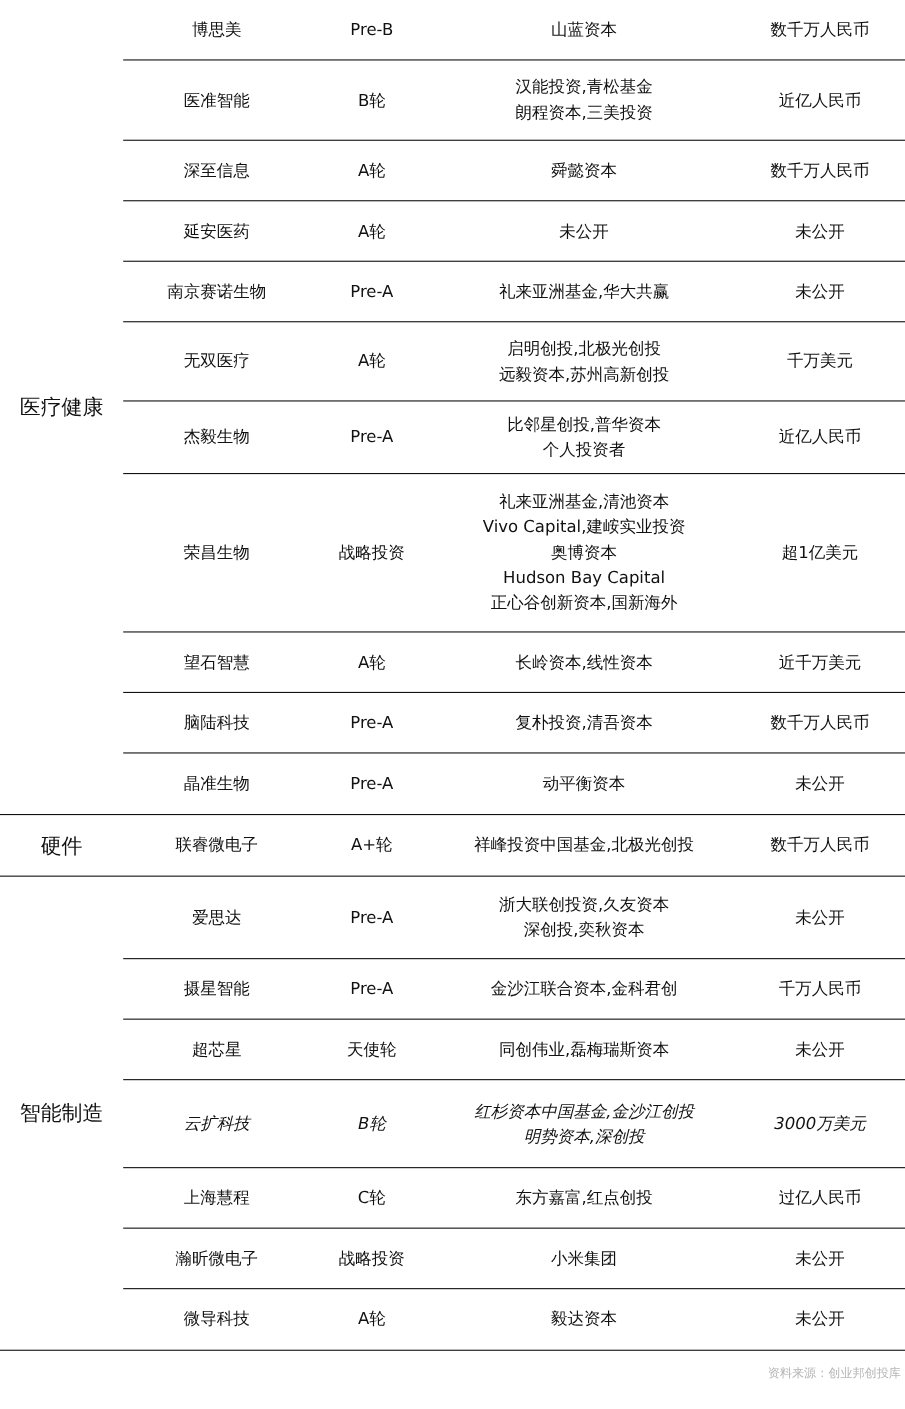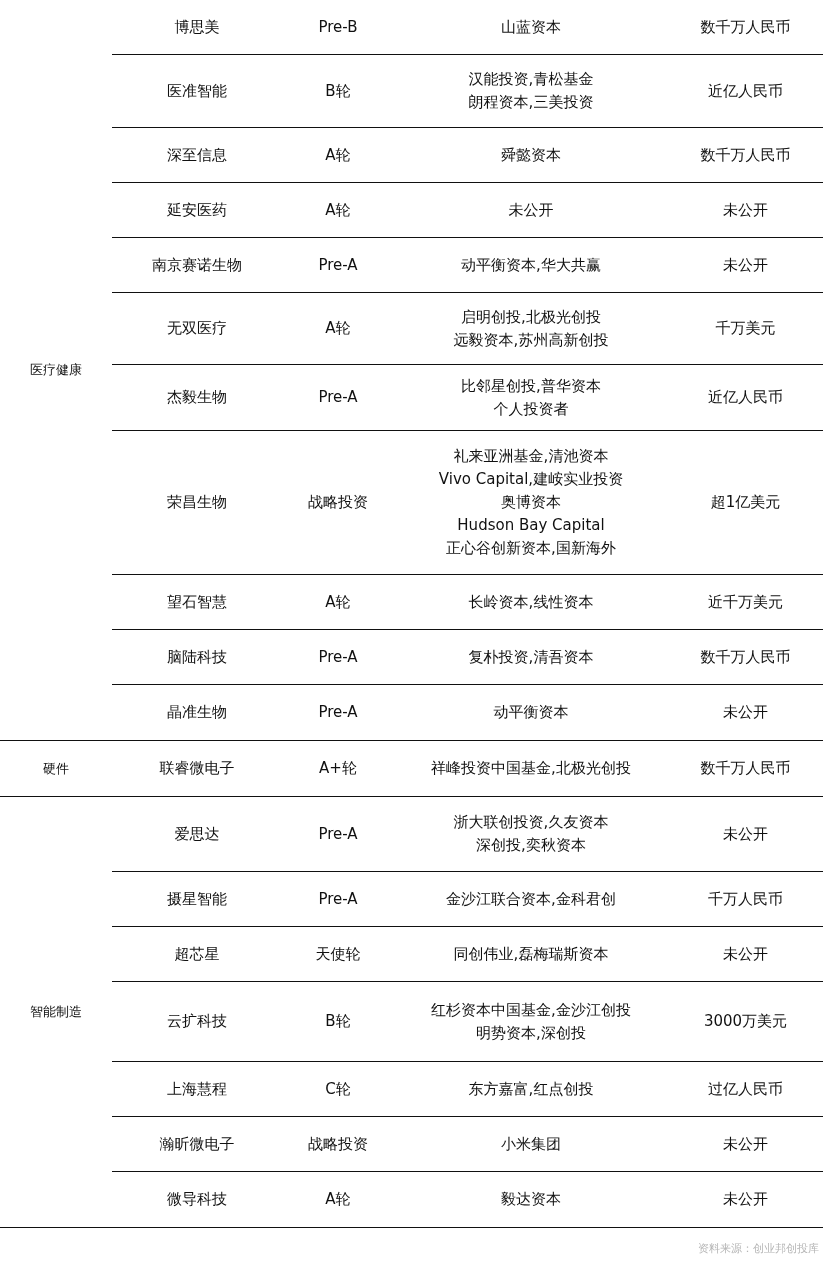--- a/index.html
+++ b/index.html
@@ -65,7 +65,7 @@
           <div class="cell c-company">南京赛诺生物</div>
           <div class="cell c-round">Pre-A</div>
           <div class="cell c-investors">
-            <span>动平衡资本,华大共赢</span>
+            <span>礼来亚洲基金,华大共赢</span>
           </div>
           <div class="cell c-amount">未公开</div>
         </div>

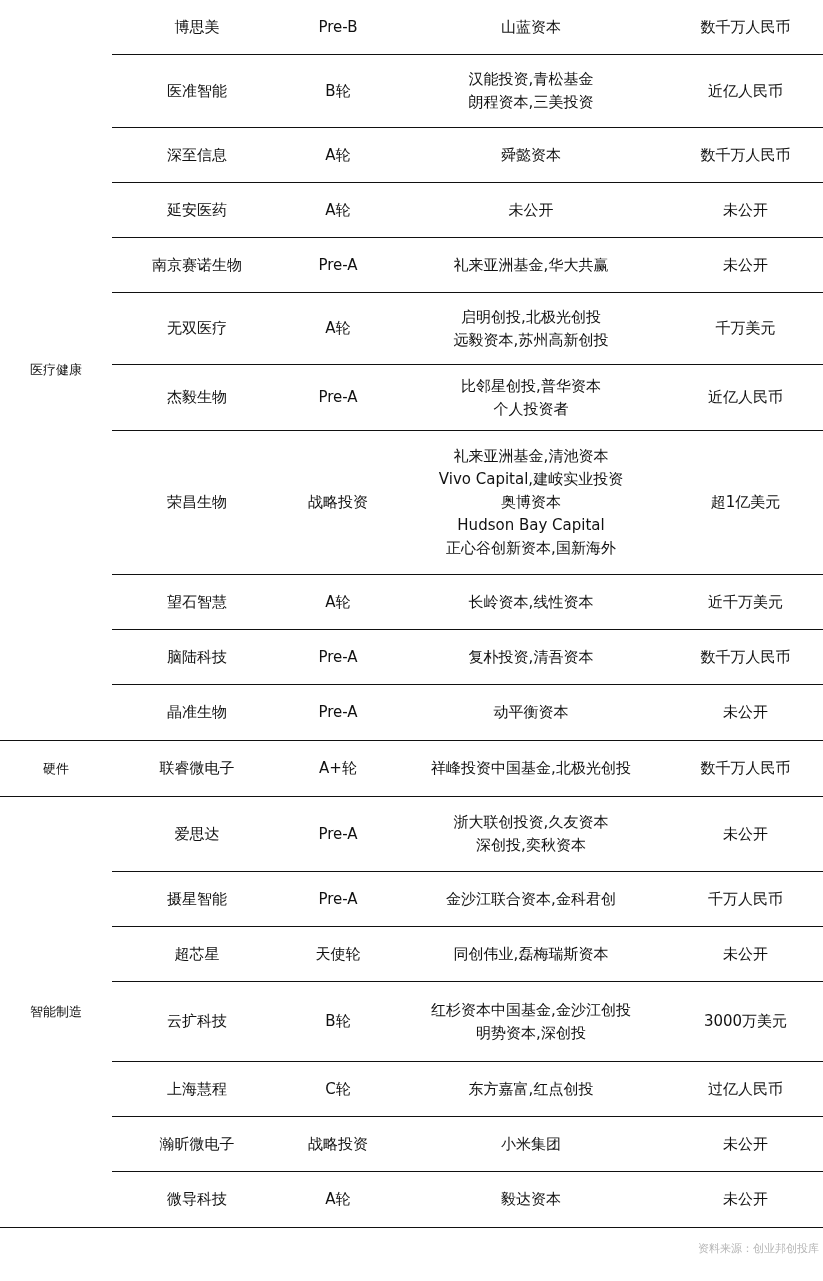--- a/index.html
+++ b/index.html
@@ -9,7 +9,7 @@
   .section { position: relative; border-bottom: 1.5px solid #111; }
   .section-label { position: absolute; left: 0; top: 0; bottom: 0; width: 112px;
                    display: flex; align-items: center; justify-content: center;
-                   font-size: 13px; }
+                   font-size: 19px; }
   .rows { margin-left: 112px; }
   .row { display: flex; align-items: center; border-bottom: 1.5px solid #111; box-sizing: border-box; }
   .row:last-child { border-bottom: none; }

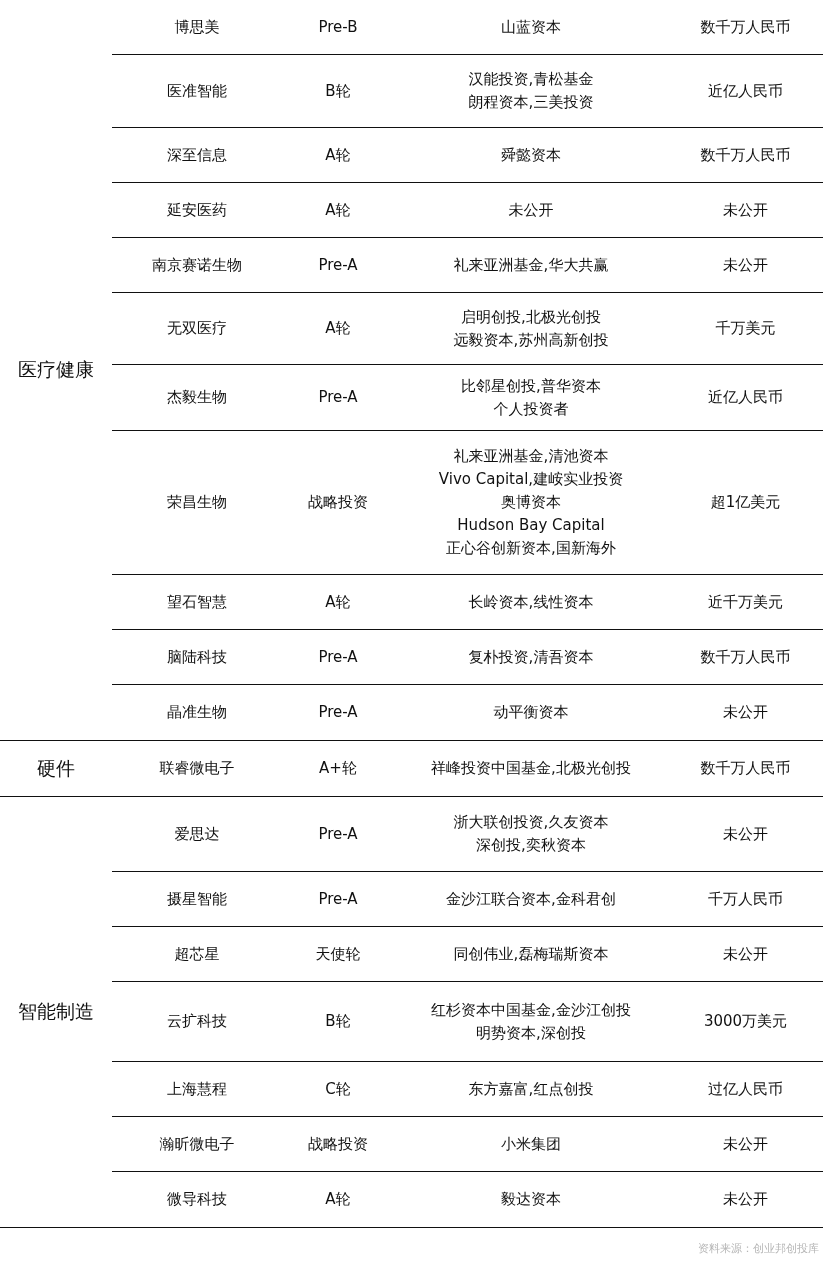--- a/index.html
+++ b/index.html
@@ -166,7 +166,7 @@
           </div>
           <div class="cell c-amount">未公开</div>
         </div>
-        <div class="row" style="height: 80px;">
+        <div class="row" style="height: 80px; font-style: italic;">
           <div class="cell c-company">云扩科技</div>
           <div class="cell c-round">B轮</div>
           <div class="cell c-investors">

